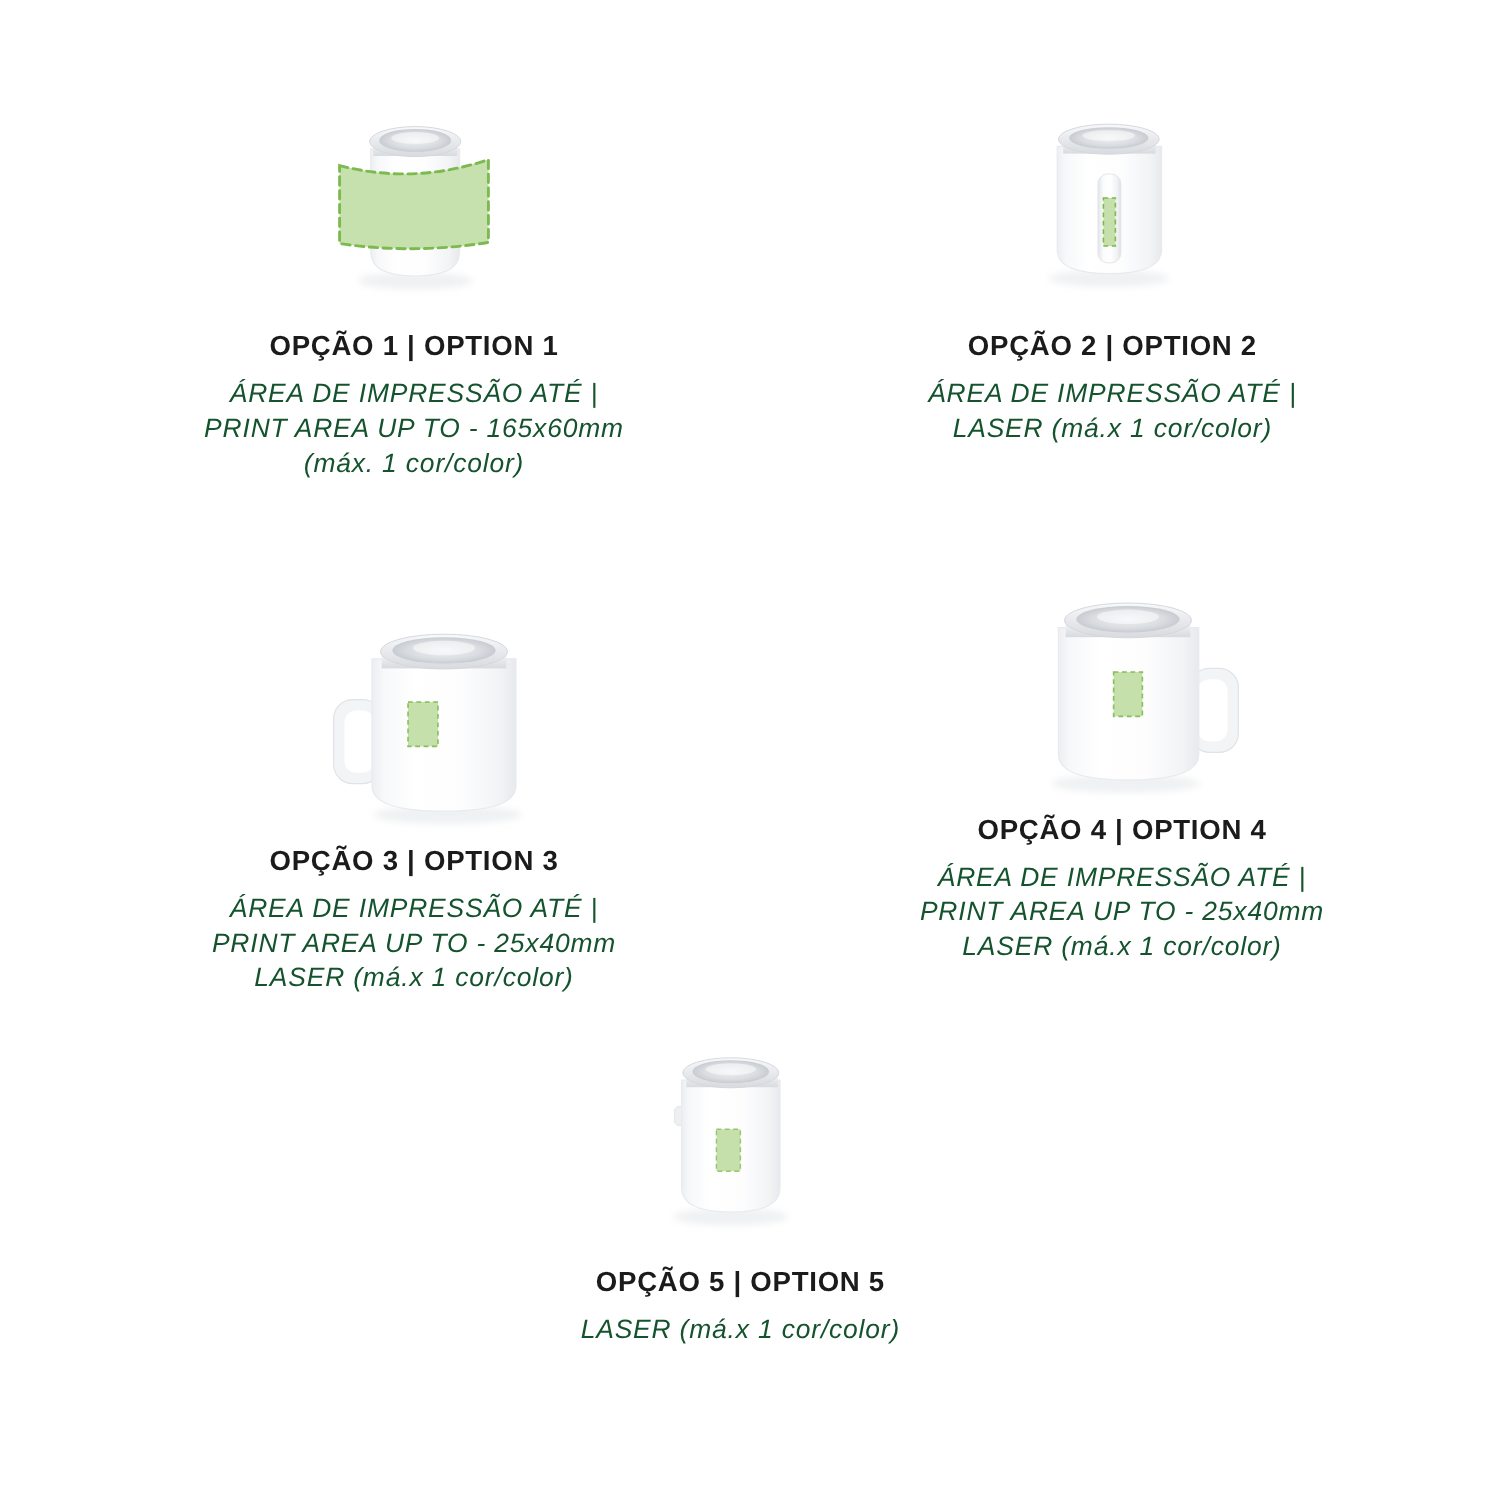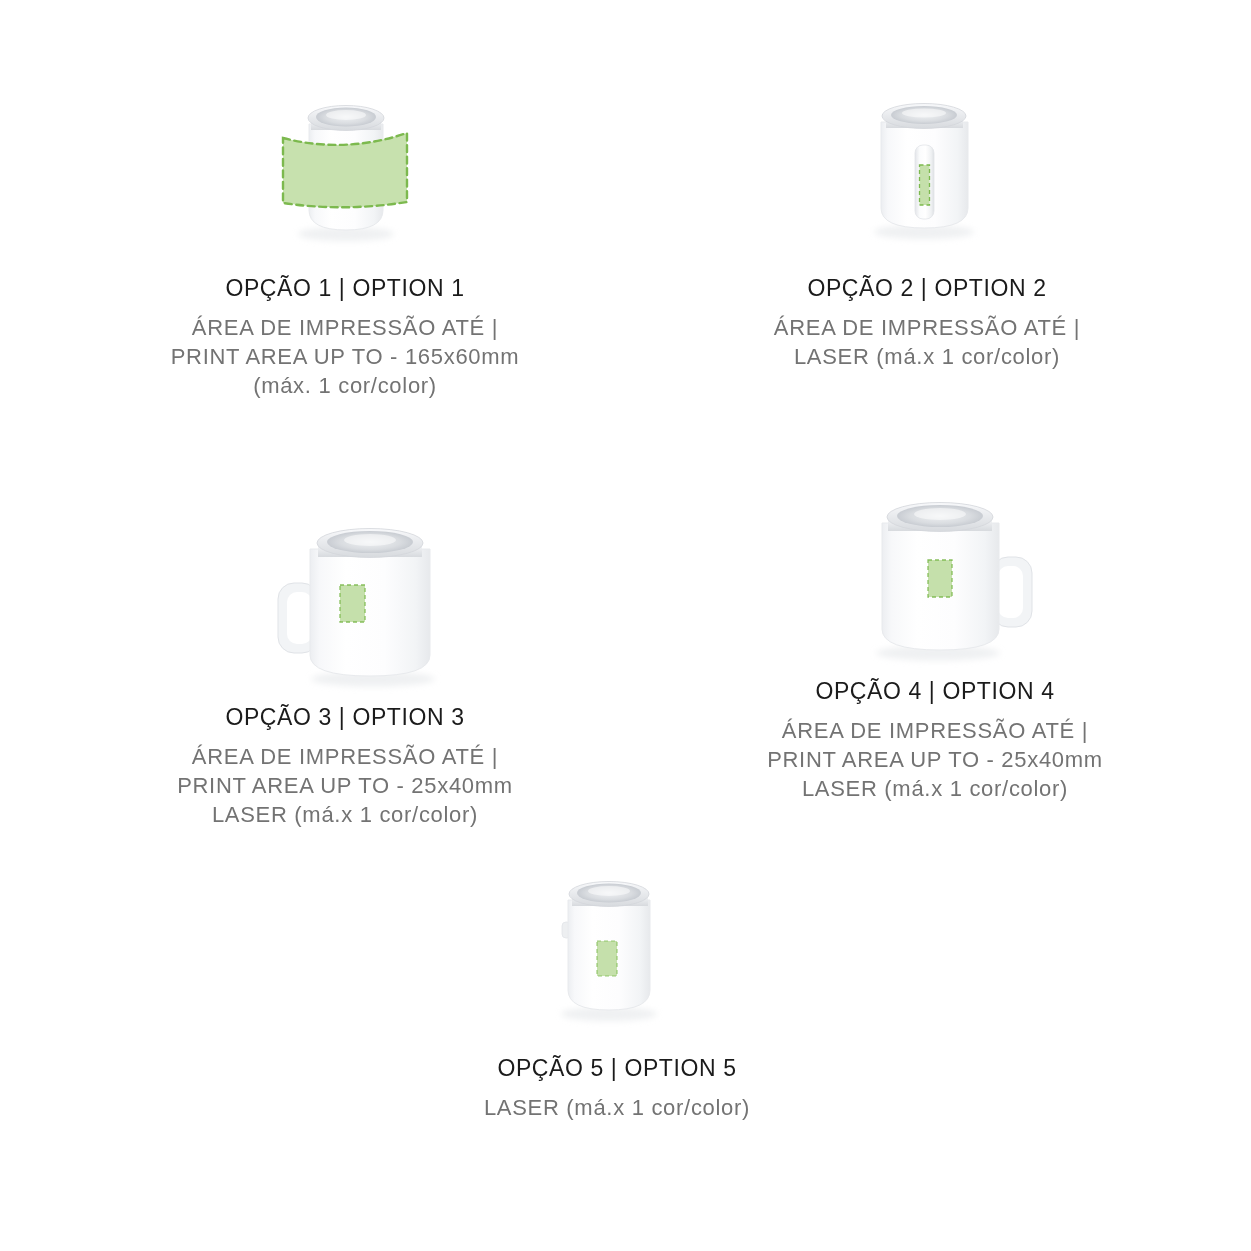--- a/index.html
+++ b/index.html
@@ -15,7 +15,7 @@
   .mug-zone svg { position:absolute; left:0; top:0; display:block; }
   .title {
     margin:0;
-    font-size:23px; line-height:29px; font-weight:400;
+    font-size:23px; line-height:29px; font-weight:700;
     letter-spacing:0.6px;
     color:#1b1b1b;
   }

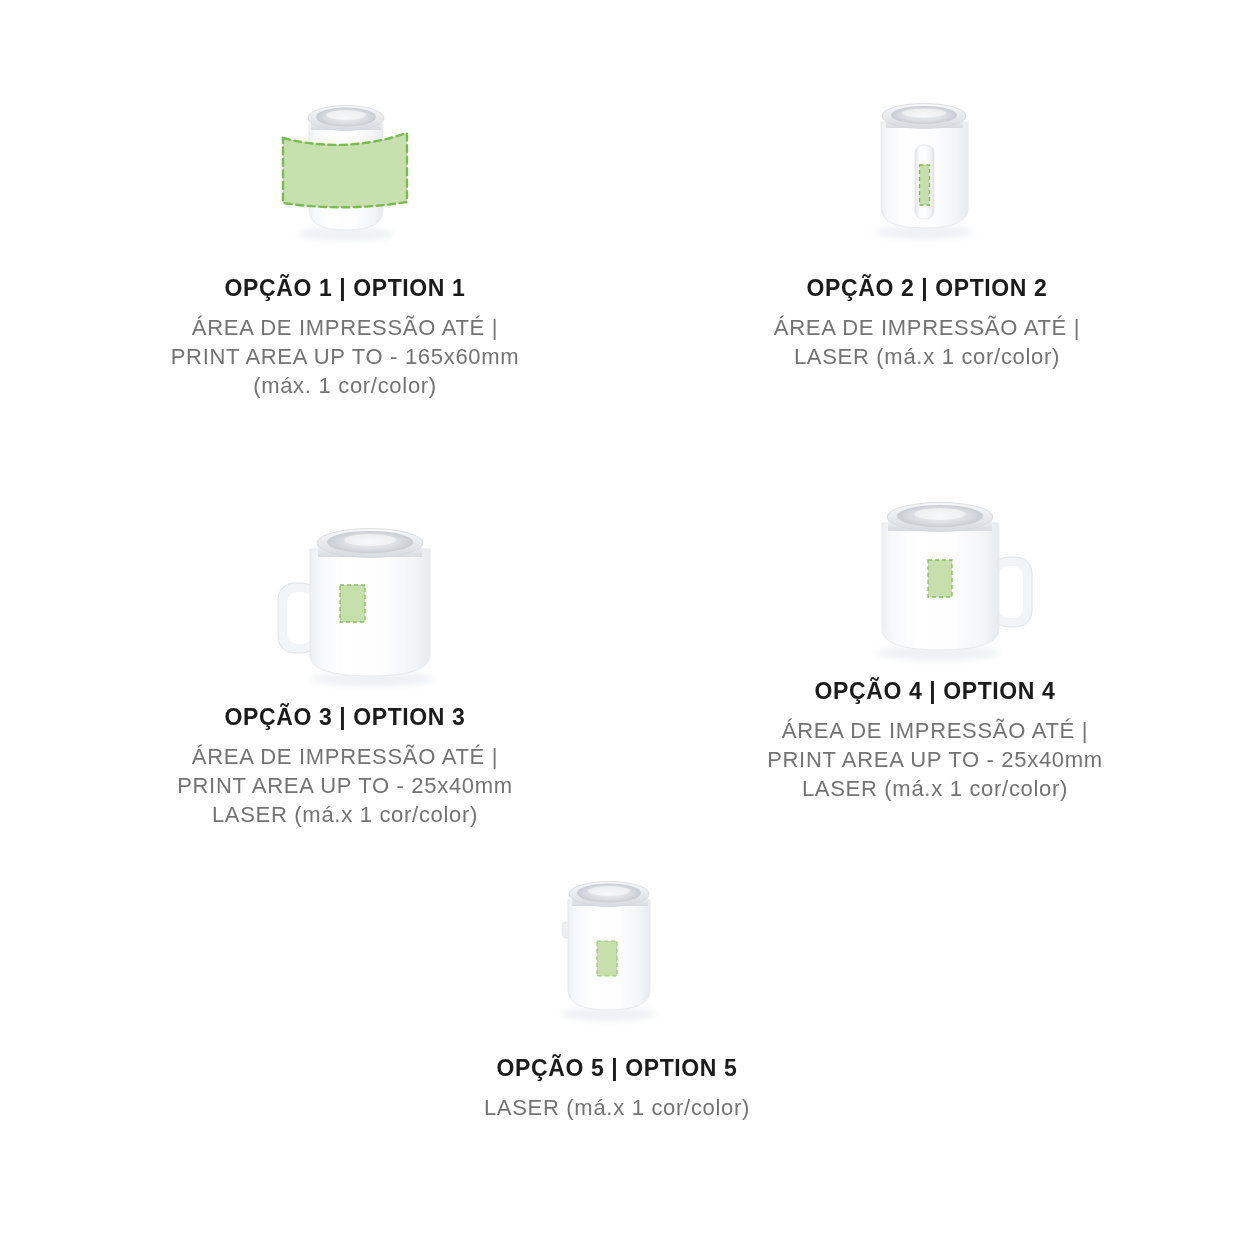--- a/index.html
+++ b/index.html
@@ -23,7 +23,8 @@
     margin:10px 0 0 0;
     font-size:22px; line-height:29px; font-weight:400;
     letter-spacing:0.7px;
-    color:#737373;
+    color:#14532d;
+    font-style:italic;
   }
   .desc span { display:block; }
   #opt1 { left:130px; top:90px;  width:430px; }

